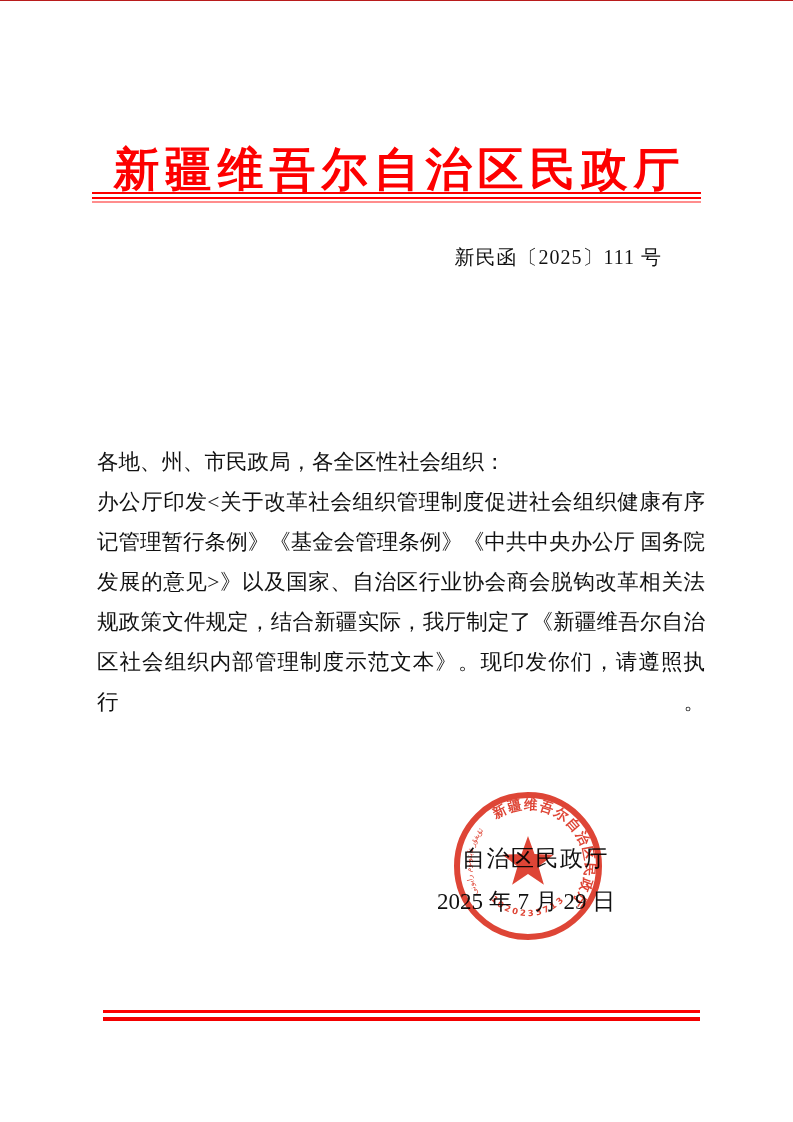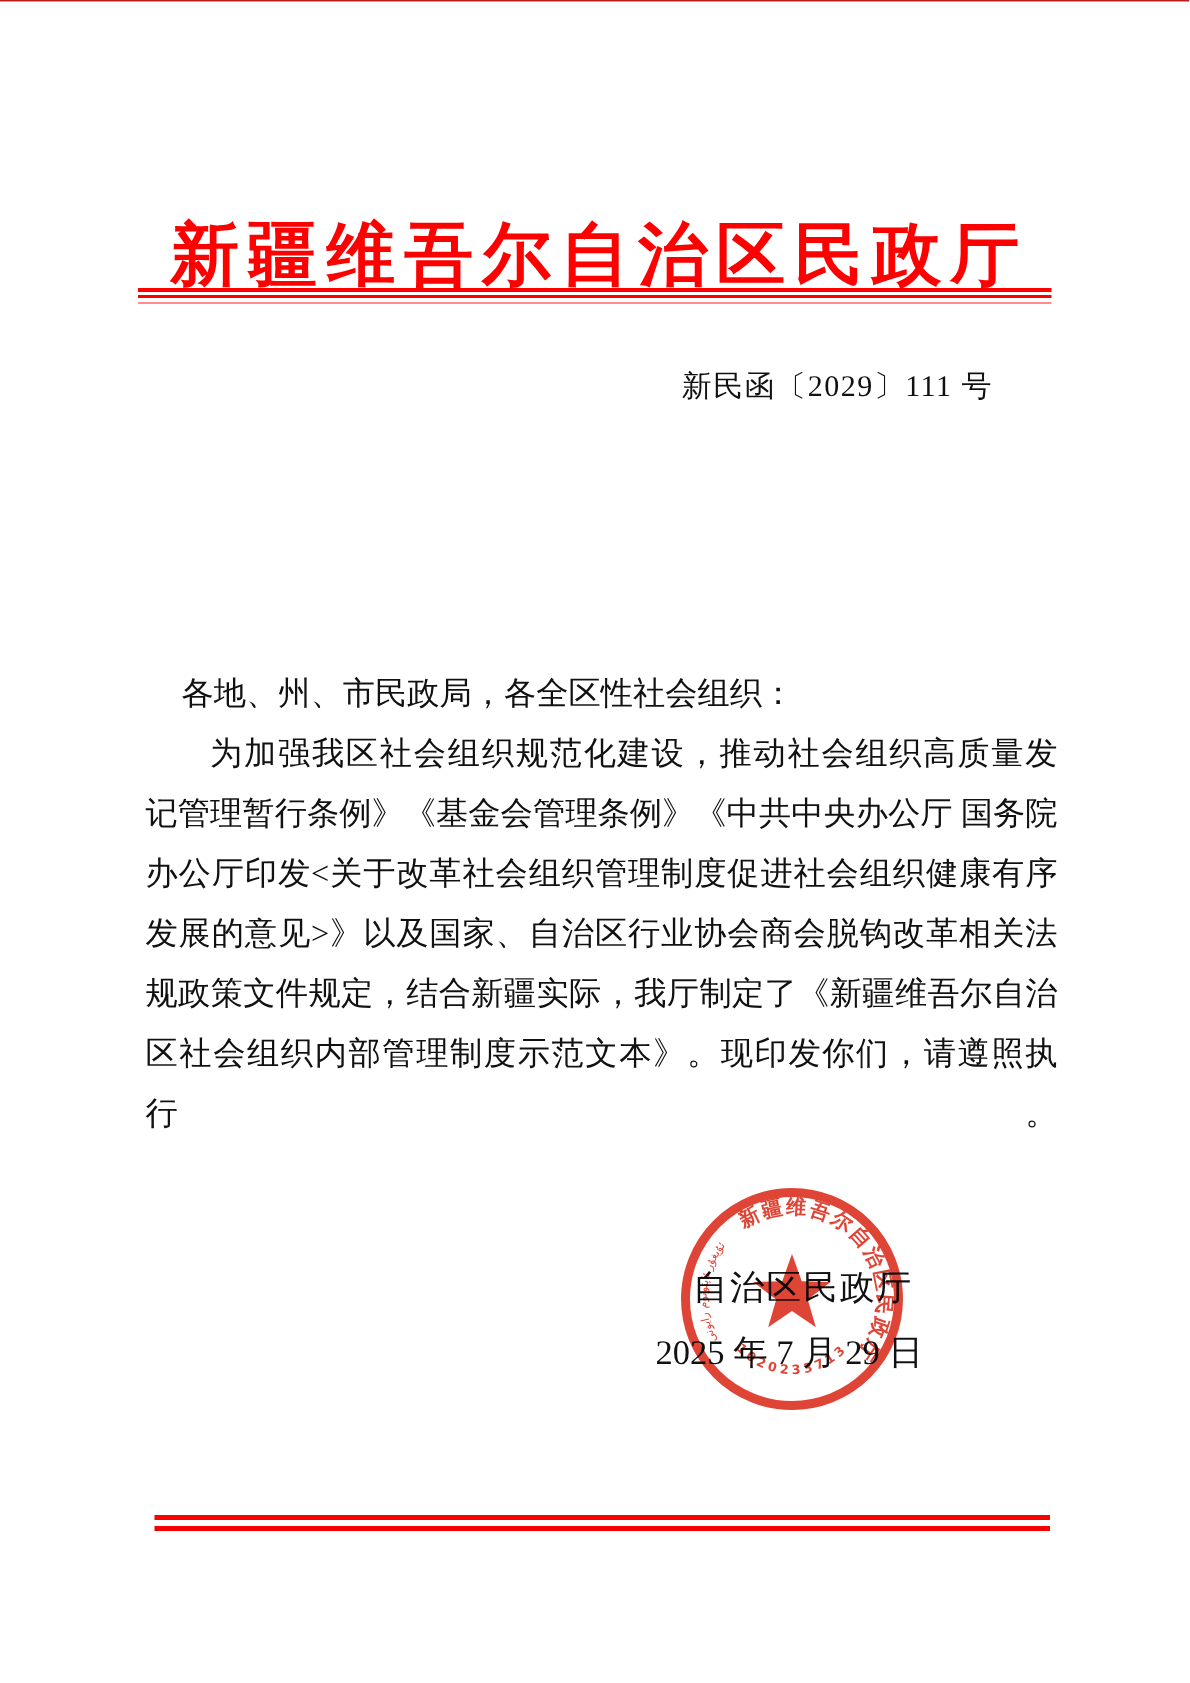--- a/index.html
+++ b/index.html
@@ -143,7 +143,7 @@
 
   <div class="letterhead-rule"></div>
 
-  <div class="doc-number">新民函〔2029〕111 号</div>
+  <div class="doc-number">新民函〔2025〕111 号</div>
 
 
   <div class="body-block">

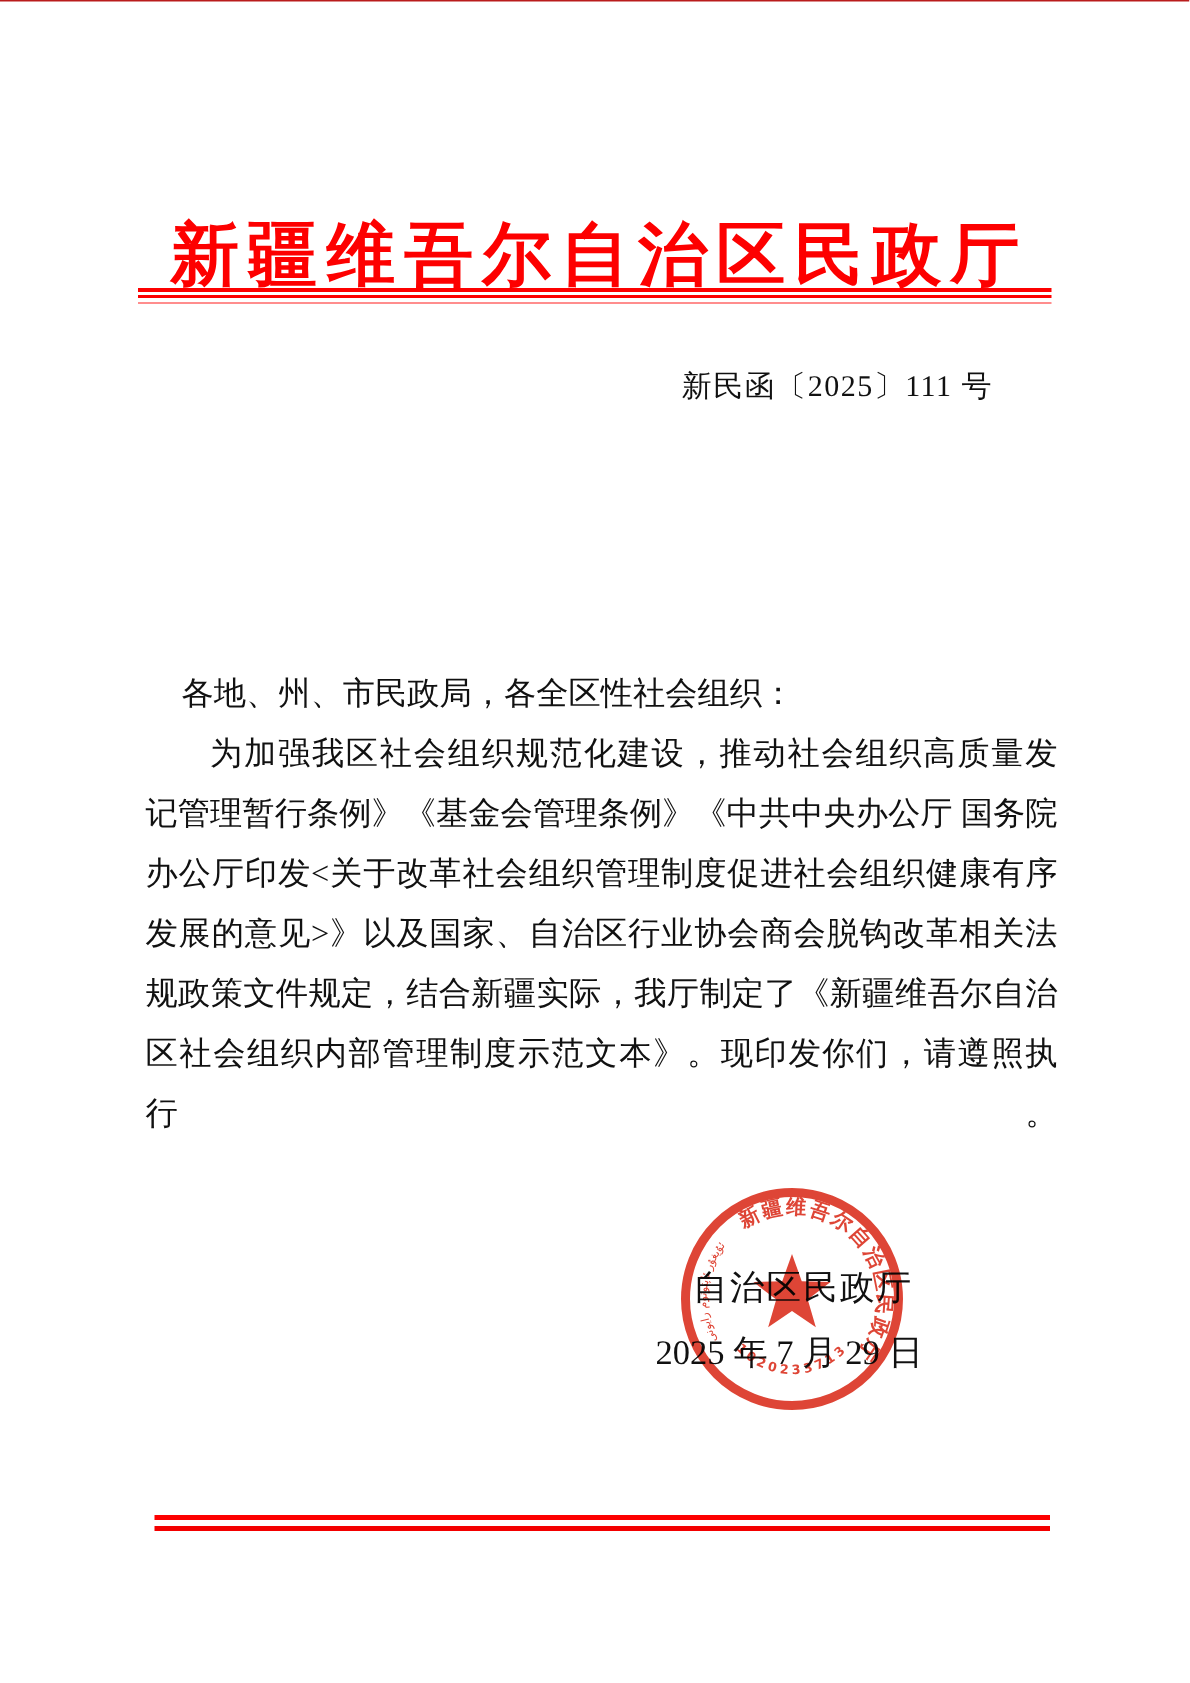--- a/index.html
+++ b/index.html
@@ -78,7 +78,6 @@
   .body-line.salutation {
     text-align: center;
     text-align-last: left;
-    margin-left: 24px;
   }
   .body-line.indent { padding-left: 43px; }
 

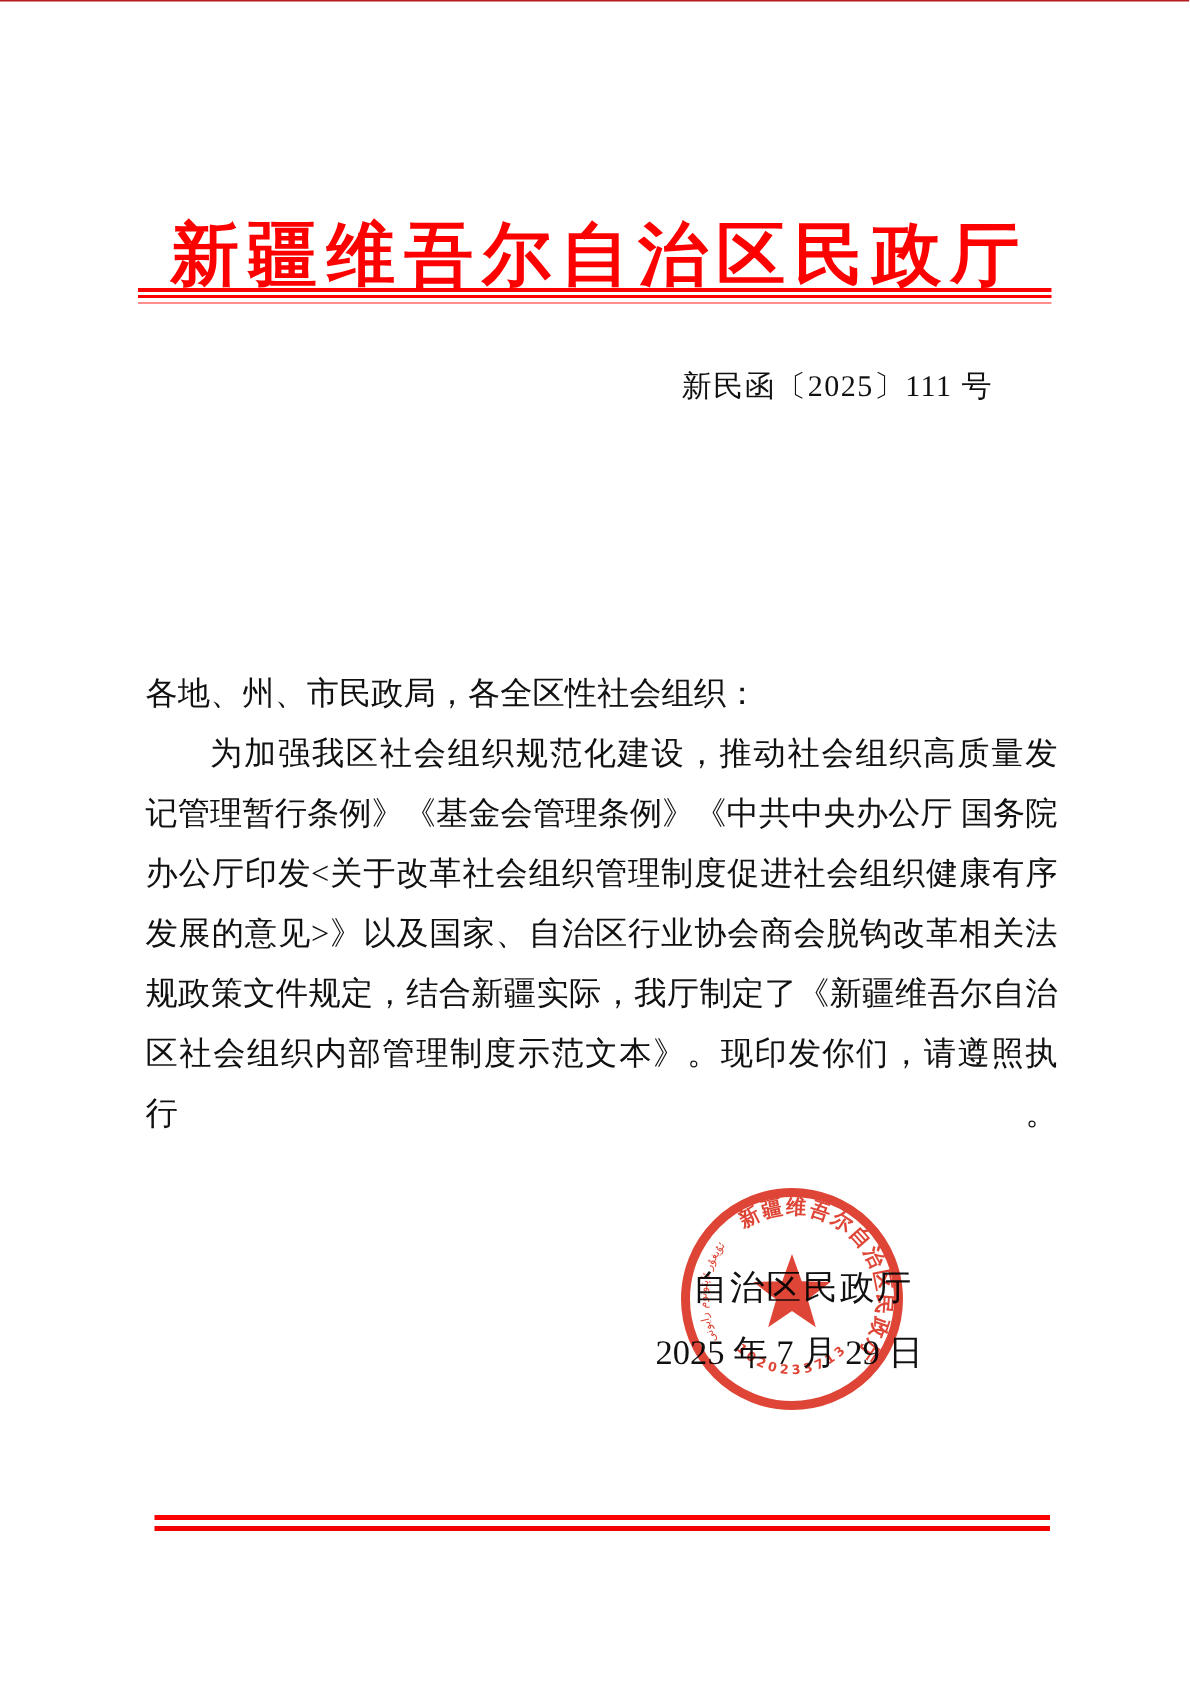--- a/index.html
+++ b/index.html
@@ -147,7 +147,6 @@
 
   <div class="body-block">
     <div class="body-line salutation">各地、州、市民政局，各全区性社会组织：</div>
-    <div class="body-line indent">为加强我区社会组织规范化建设，推动社会组织高质量发</div>
     <div class="body-line">记管理暂行条例》《基金会管理条例》《中共中央办公厅 国务院</div>
     <div class="body-line">办公厅印发&lt;关于改革社会组织管理制度促进社会组织健康有序</div>
     <div class="body-line">发展的意见&gt;》以及国家、自治区行业协会商会脱钩改革相关法</div>

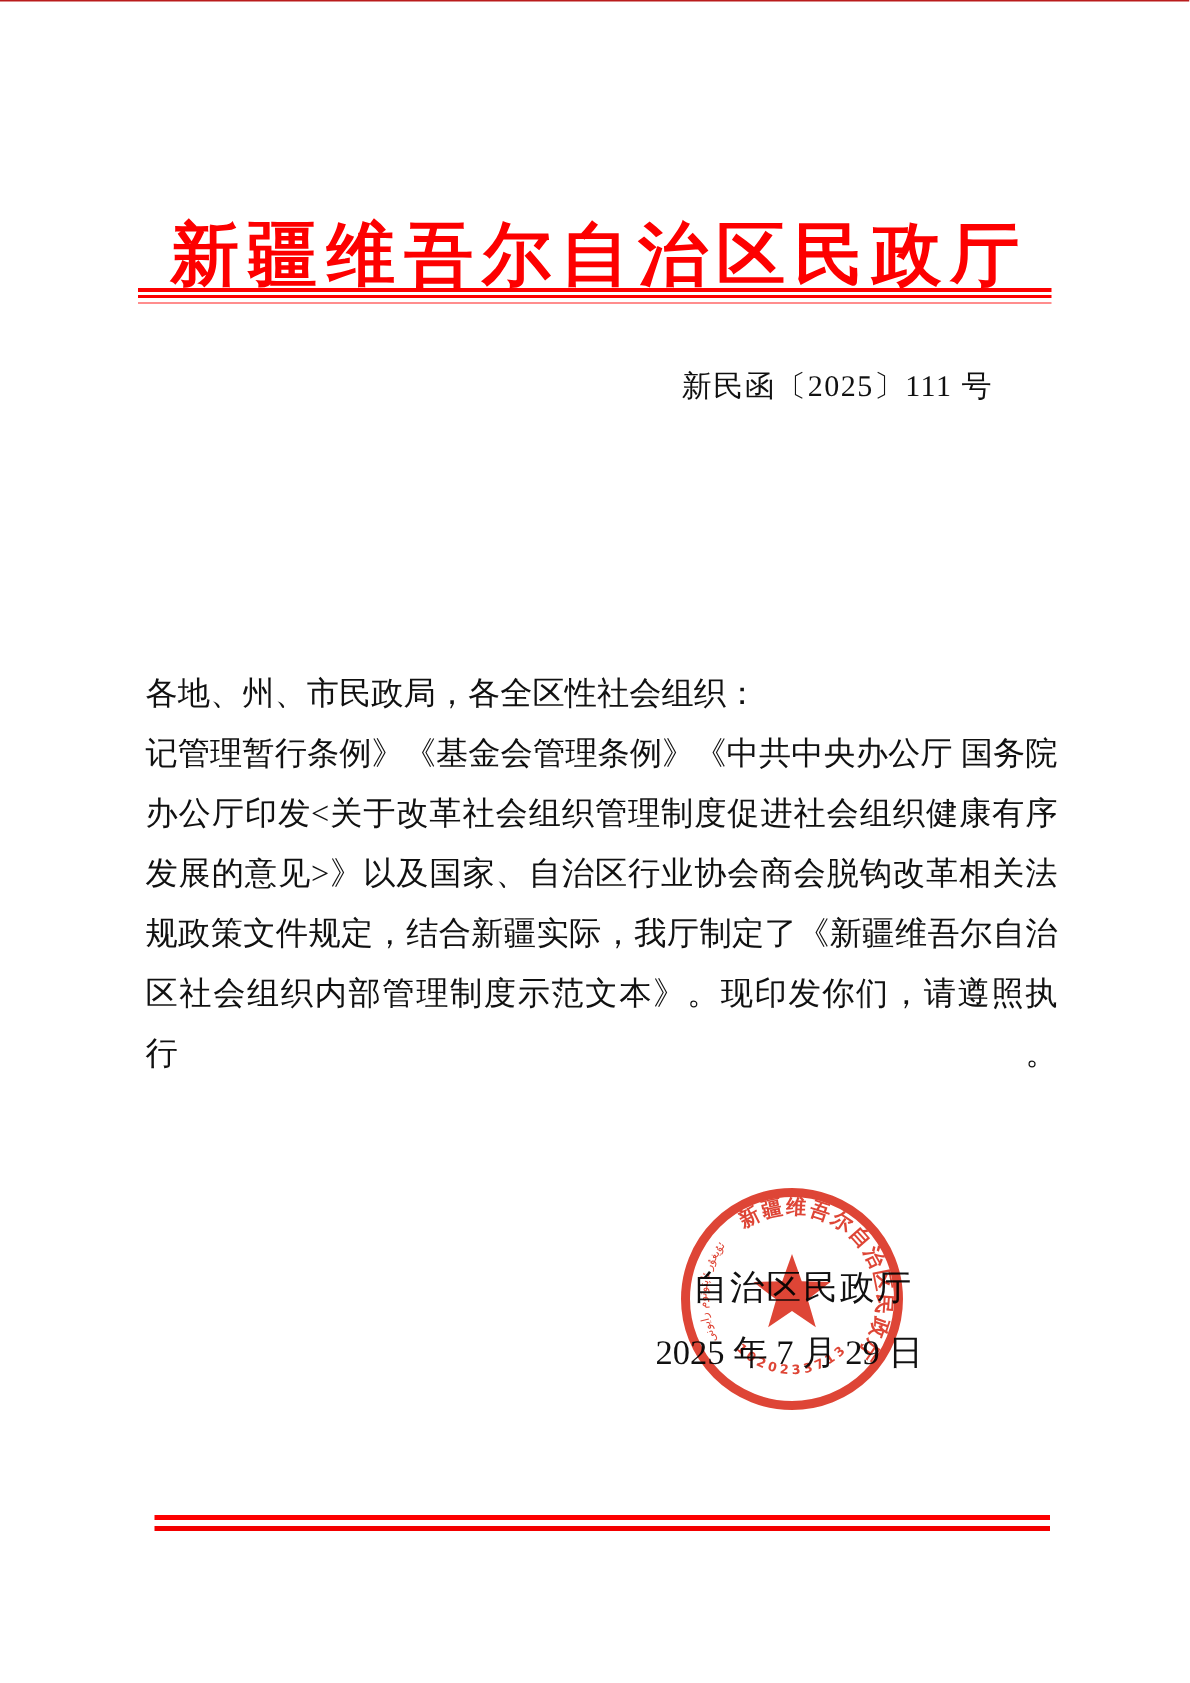--- a/index.html
+++ b/index.html
@@ -147,8 +147,8 @@
 
   <div class="body-block">
     <div class="body-line salutation">各地、州、市民政局，各全区性社会组织：</div>
+    <div class="body-line">办公厅印发&lt;关于改革社会组织管理制度促进社会组织健康有序</div>
     <div class="body-line">记管理暂行条例》《基金会管理条例》《中共中央办公厅 国务院</div>
-    <div class="body-line">办公厅印发&lt;关于改革社会组织管理制度促进社会组织健康有序</div>
     <div class="body-line">发展的意见&gt;》以及国家、自治区行业协会商会脱钩改革相关法</div>
     <div class="body-line">规政策文件规定，结合新疆实际，我厅制定了《新疆维吾尔自治</div>
     <div class="body-line">区社会组织内部管理制度示范文本》。现印发你们，请遵照执行。</div>

